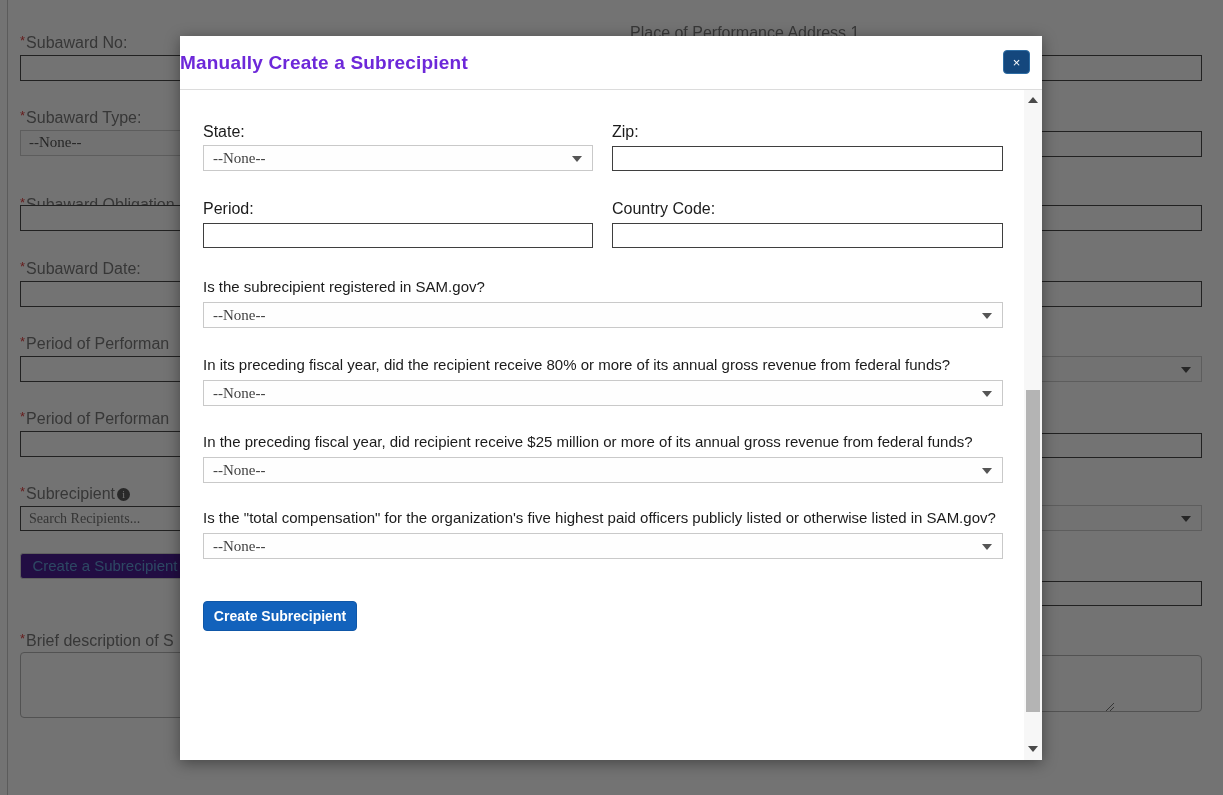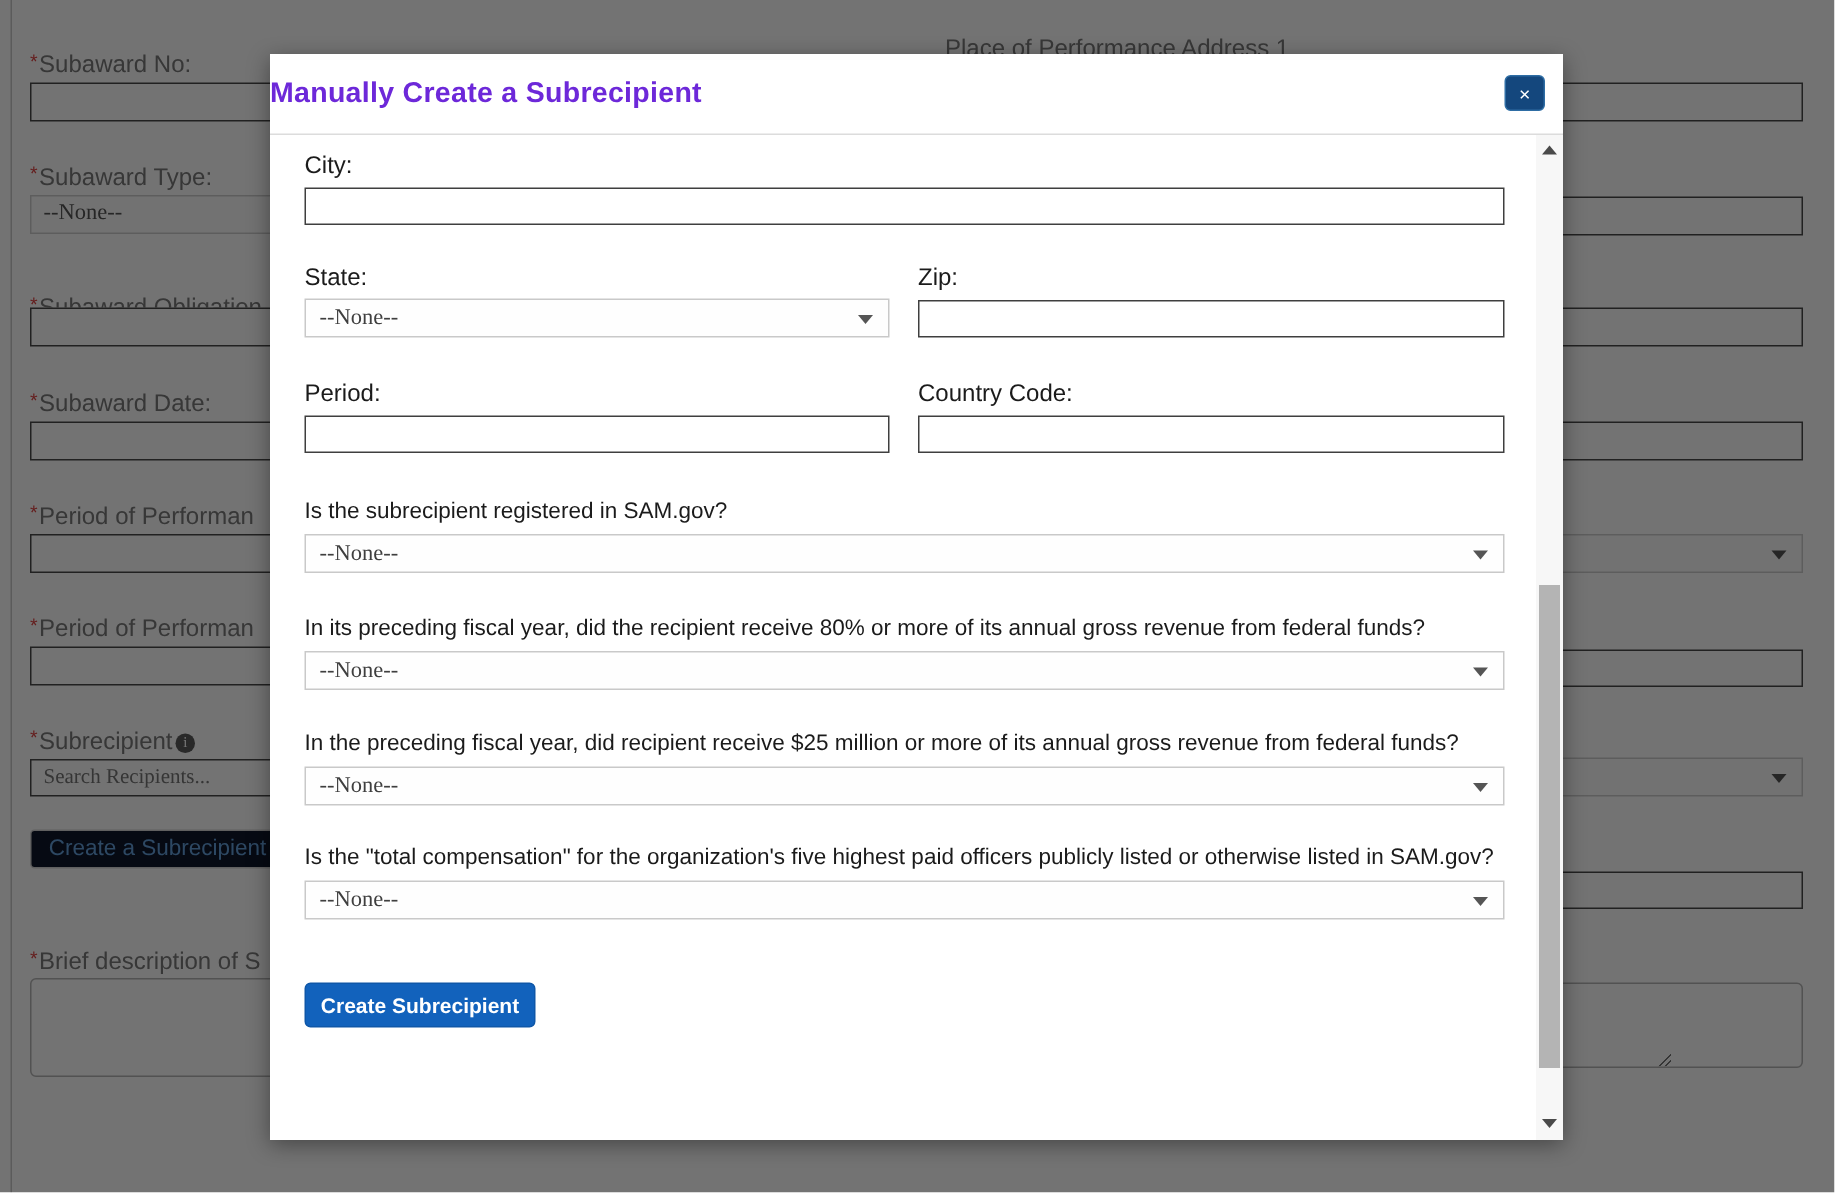--- a/index.html
+++ b/index.html
@@ -213,10 +213,6 @@
 
   <div class="modal-body">
 
-    <div class="fgroup m1">
-      <div class="flabel">City:</div>
-      <input class="txt-input" style="">
-    </div>
 
     <div class="row2 m2">
       <div class="cell-l">

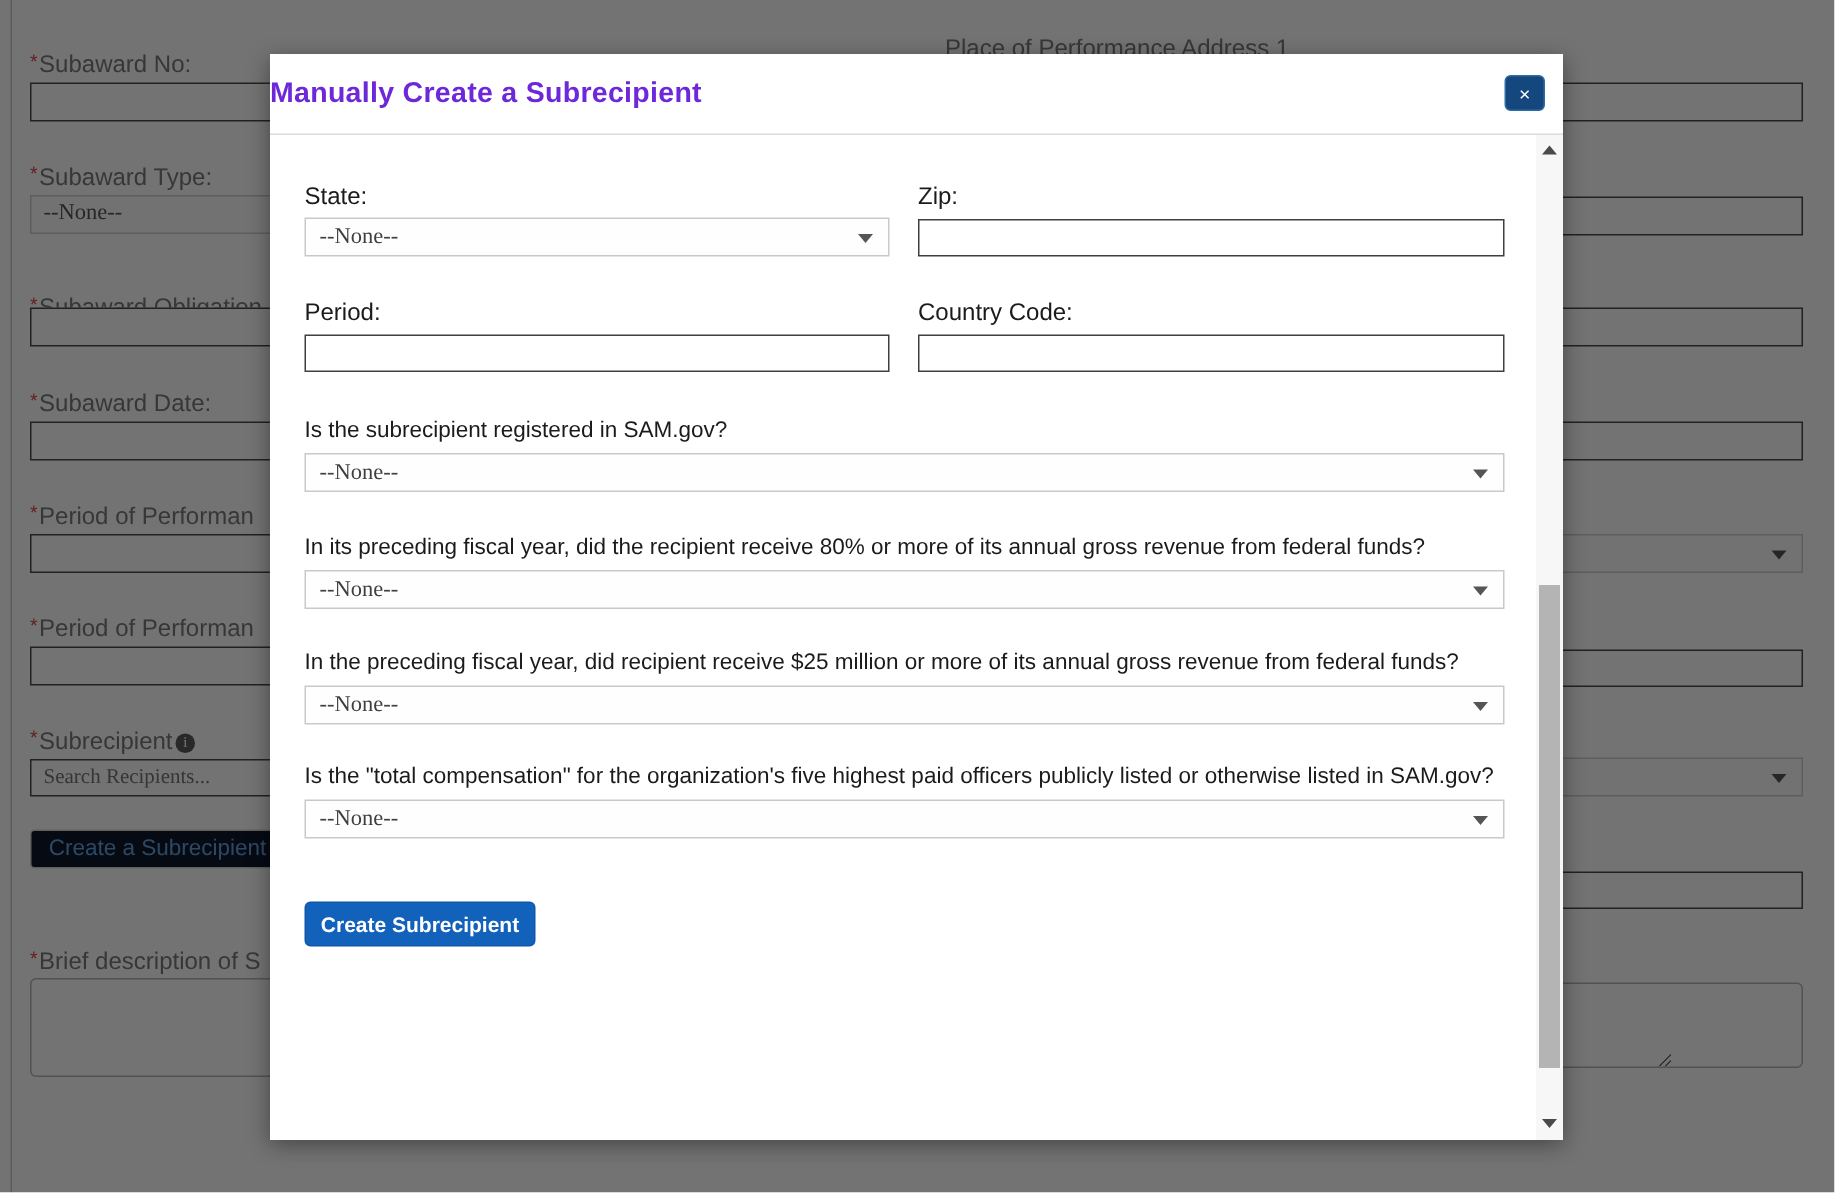--- a/index.html
+++ b/index.html
@@ -40,7 +40,7 @@
   }
   .bg-search::placeholder { color:#777; opacity:1; }
   .link-btn {
-    position:absolute; width:170px; height:26px; background:#0f172a;
+    position:absolute; width:170px; height:26px; background:#4c1d95;
     border:1px solid #d4d4d4; border-radius:3px; color:#64a0dc;
     font-size:15px; text-align:center; line-height:24px; cursor:pointer;
   }

